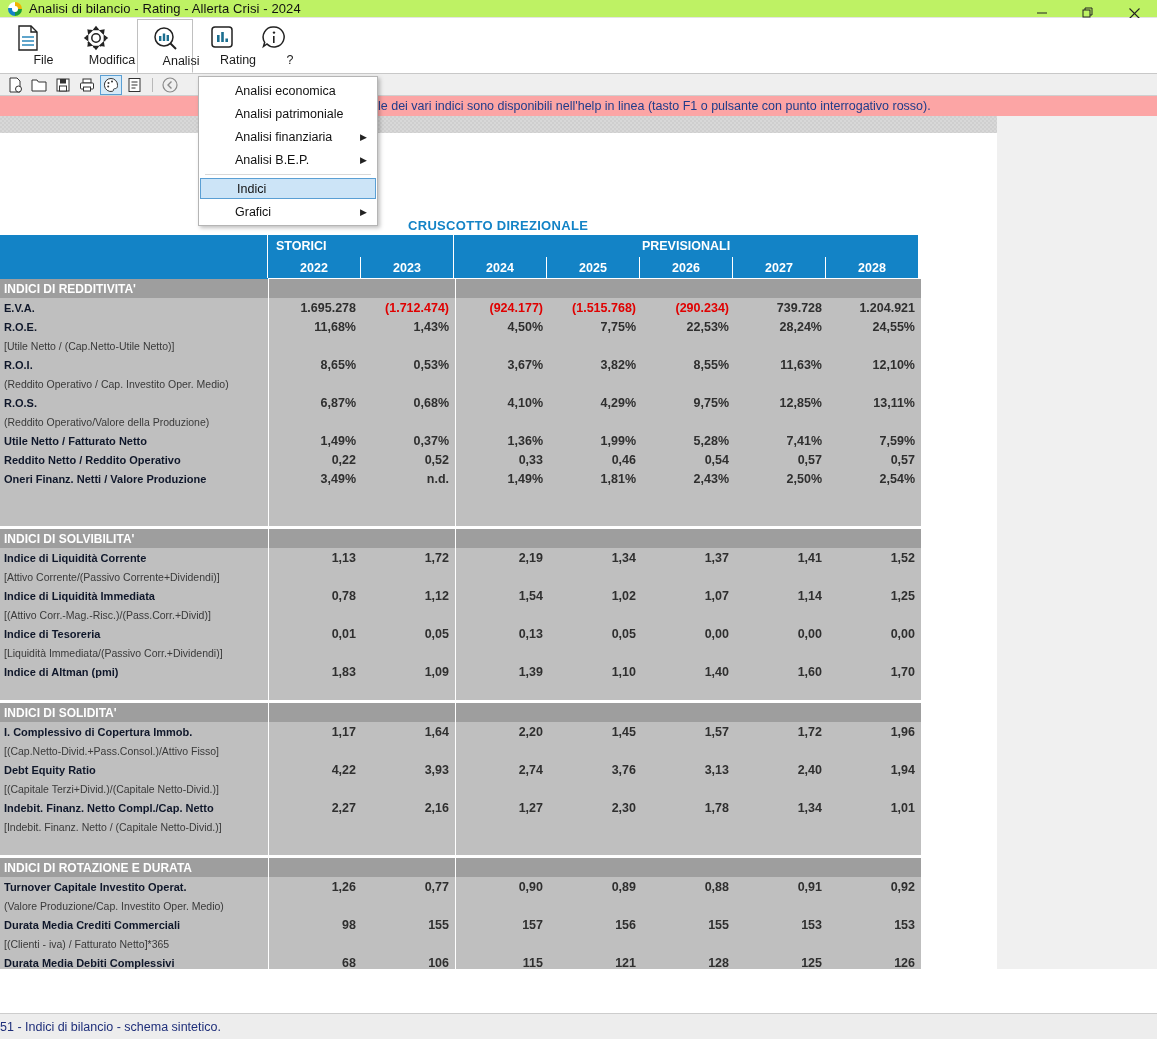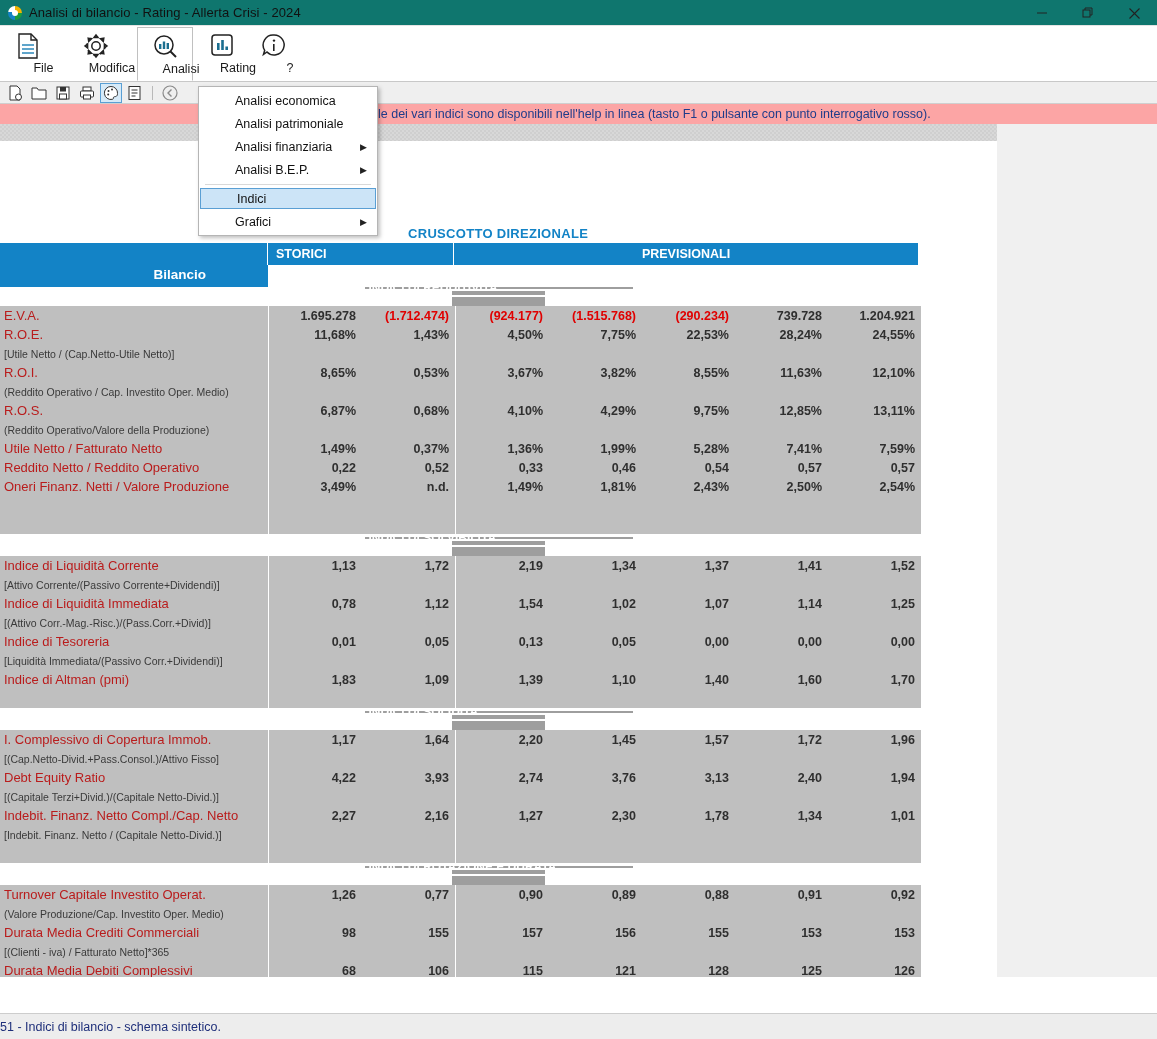--- a/index.html
+++ b/index.html
@@ -14,7 +14,7 @@
 
   
   .titlebar{
-    height:26px; background:#0f766e; display:flex; align-items:center;
+    height:18px; background:#bef264; display:flex; align-items:center;
     border-bottom:1px solid #e4e4e4; position:relative;
   }
   .app-logo{ width:14px;height:14px;margin:0 7px 0 8px;border-radius:50%;

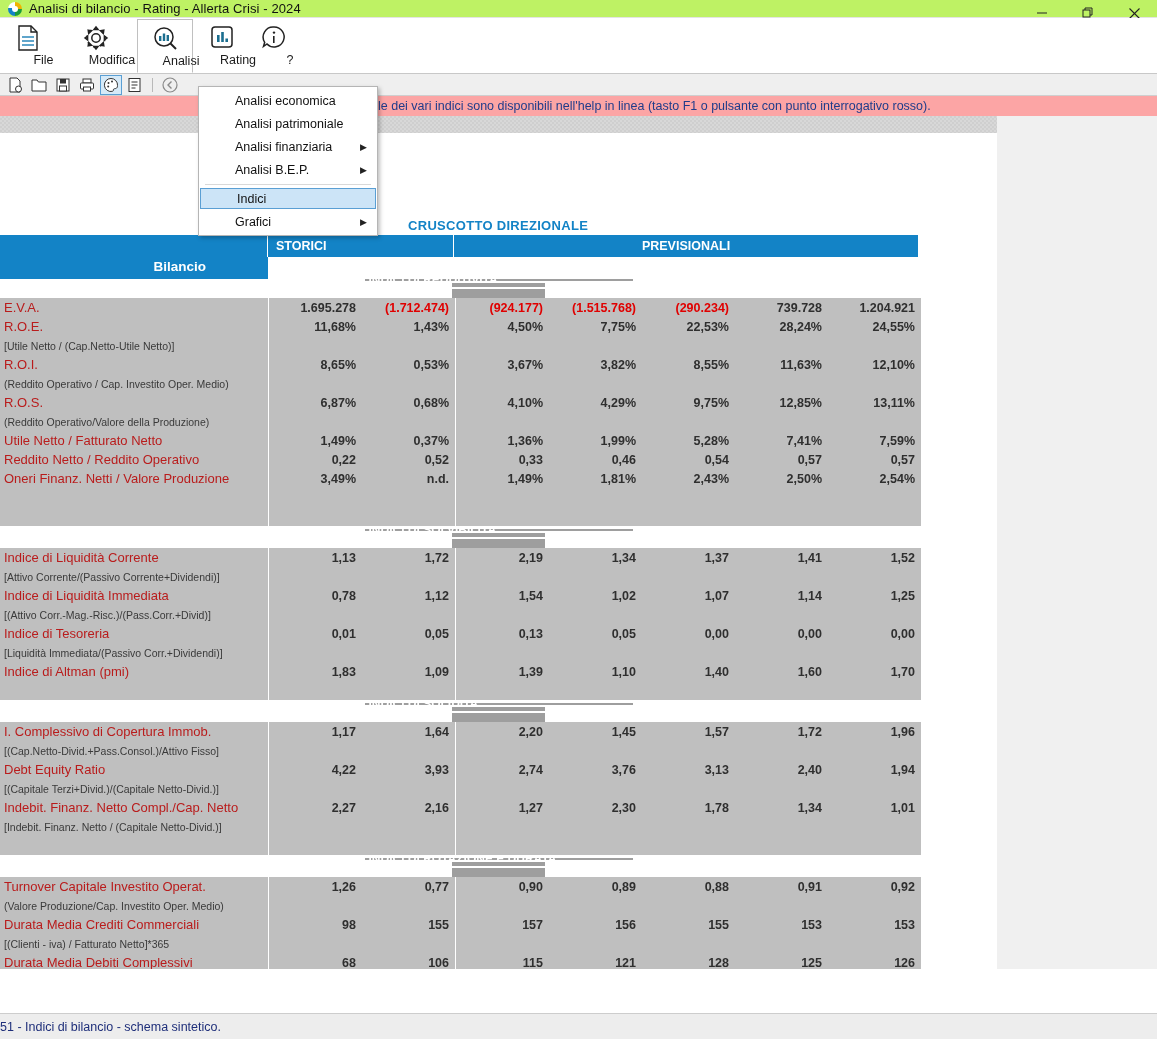--- a/index.html
+++ b/index.html
@@ -97,7 +97,7 @@
     font-size:12.5px;color:#1f2f7a;}
 
   
-  .menu{position:absolute;left:198px;top:86px;width:180px;background:#ffffff;
+  .menu{position:absolute;left:198px;top:76px;width:180px;background:#ffffff;
     border:1px solid #b5b5b5;box-shadow:2px 2px 4px rgba(0,0,0,.25);z-index:50;padding:2px 0;}
   .mi{height:23px;display:flex;align-items:center;padding-left:36px;font-size:12.5px;color:#111;position:relative;}
   .mi.sel{background:#cce4f7;border:1px solid #5a9fd4;margin:1px 1px;height:21px;}

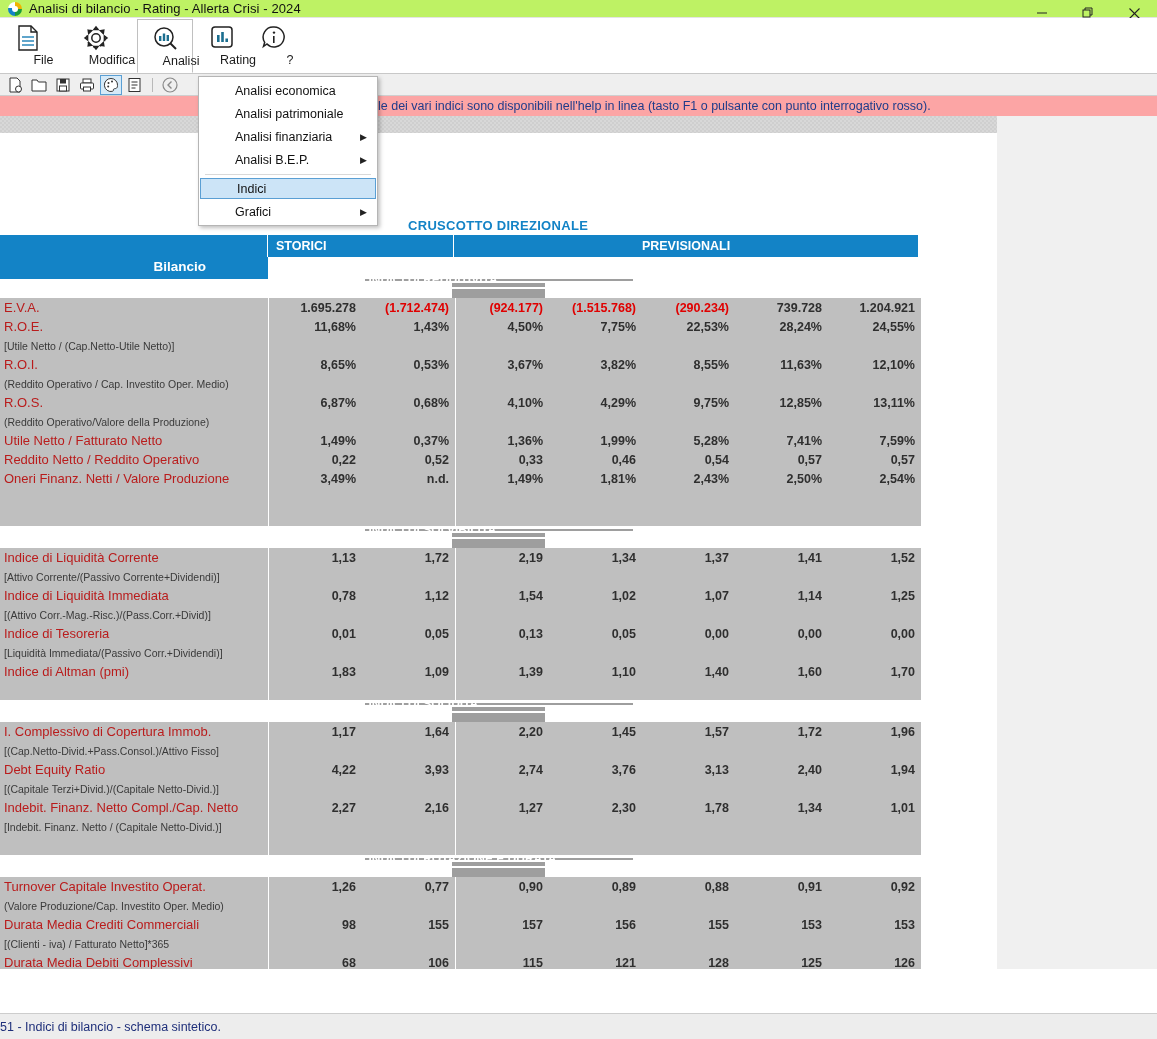--- a/index.html
+++ b/index.html
@@ -272,6 +272,16 @@
       <div class="cellh grp-storici">STORICI</div>
       <div class="cellh grp-prev">PREVISIONALI</div>
     </div>
+    <div class="hdr-years">
+      <div class="cellh lbl-col"></div>
+      <div class="cellh yr-col">2022</div>
+      <div class="cellh yr-col">2023</div>
+      <div class="cellh yr-col">2024</div>
+      <div class="cellh yr-col">2025</div>
+      <div class="cellh yr-col">2026</div>
+      <div class="cellh yr-col">2027</div>
+      <div class="cellh yr-col">2028</div>
+    </div>
   </div>
 
   <div class="tbody" id="table-body">

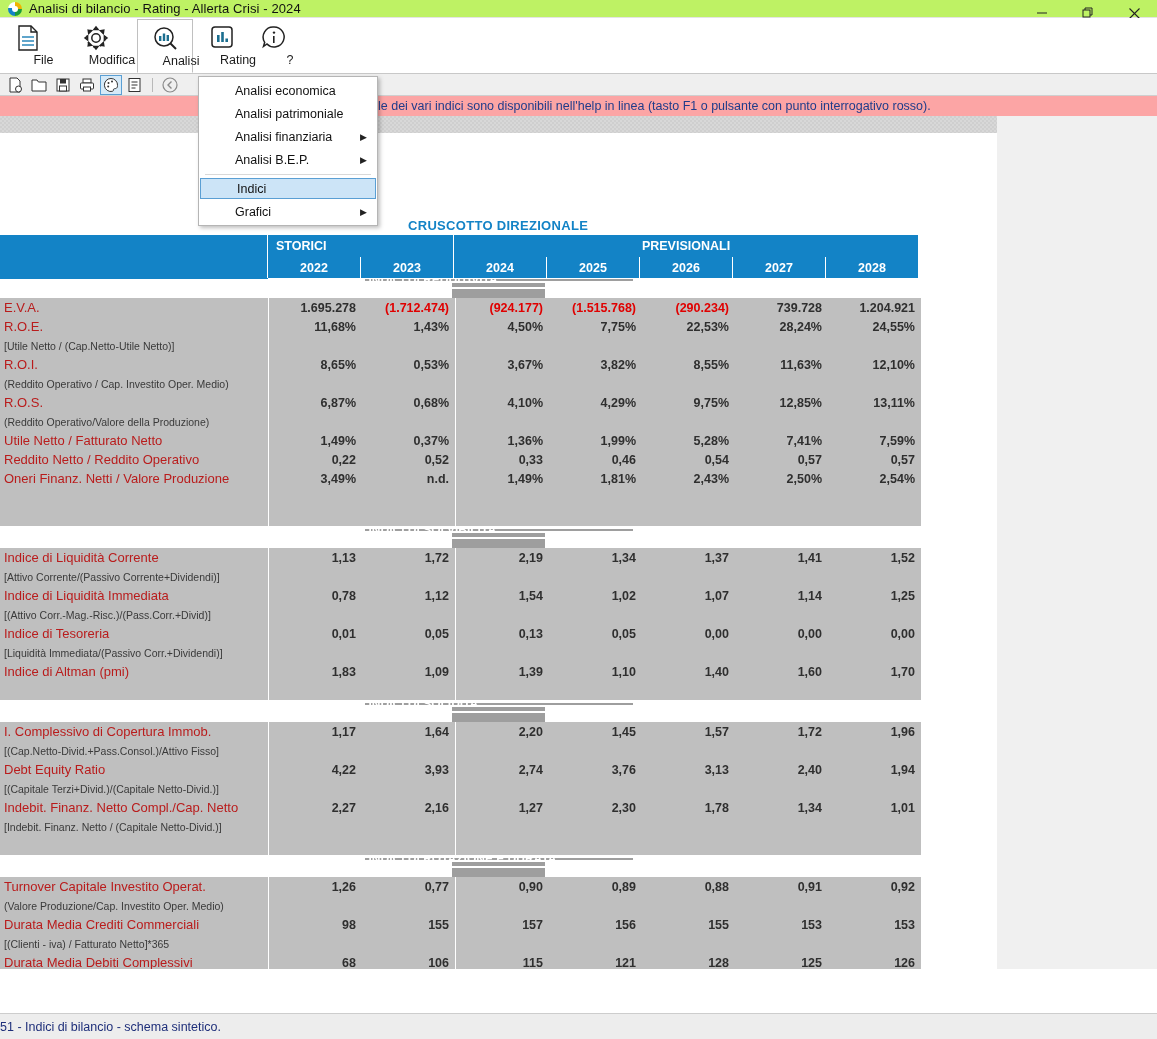--- a/index.html
+++ b/index.html
@@ -81,7 +81,7 @@
     display:flex;align-items:center;justify-content:flex-end;}
   .r-val.neg{color:#e00000;}
   .sep-v{width:1px;min-width:1px;background:#ffffff;height:19px;}
-  .section-row{display:flex;height:19px;flex-direction:column;}
+  .section-row{display:flex;height:19px;}
   .section-row .r-label{background:#9e9e9e;color:#ffffff;font-size:12px;font-weight:bold;}
   .section-row .r-val{background:#9e9e9e;}
   .section-row .sep-v{background:#ffffff;}

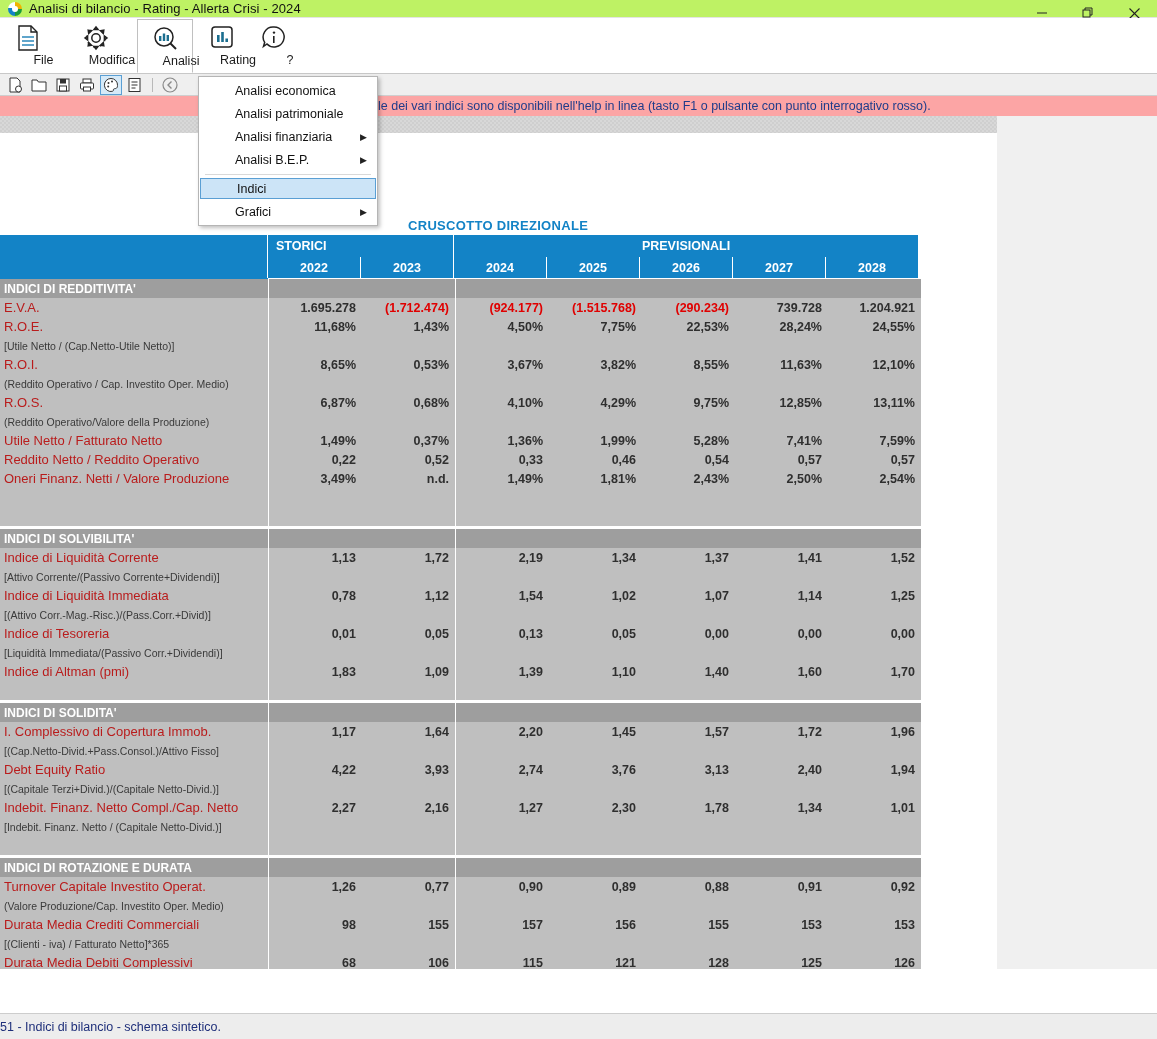--- a/index.html
+++ b/index.html
@@ -73,7 +73,7 @@
   .tbody{position:absolute;left:0;top:163px;width:997px;}
   .row{display:flex;height:19px;align-items:center;}
   .r-label{width:268px;min-width:268px;padding-left:4px;background:#bfbfbf;
-    color:#b91c1c;font-weight:normal;font-size:13px;white-space:nowrap;overflow:hidden;
+    color:#0f172a;font-weight:bold;font-size:11px;white-space:nowrap;overflow:hidden;
     height:19px;display:flex;align-items:center;}
   .r-label.sub{color:#3a3a3a;font-weight:normal;font-size:10.5px;}
   .r-val{width:93px;min-width:93px;text-align:right;padding-right:6px;background:#bfbfbf;

